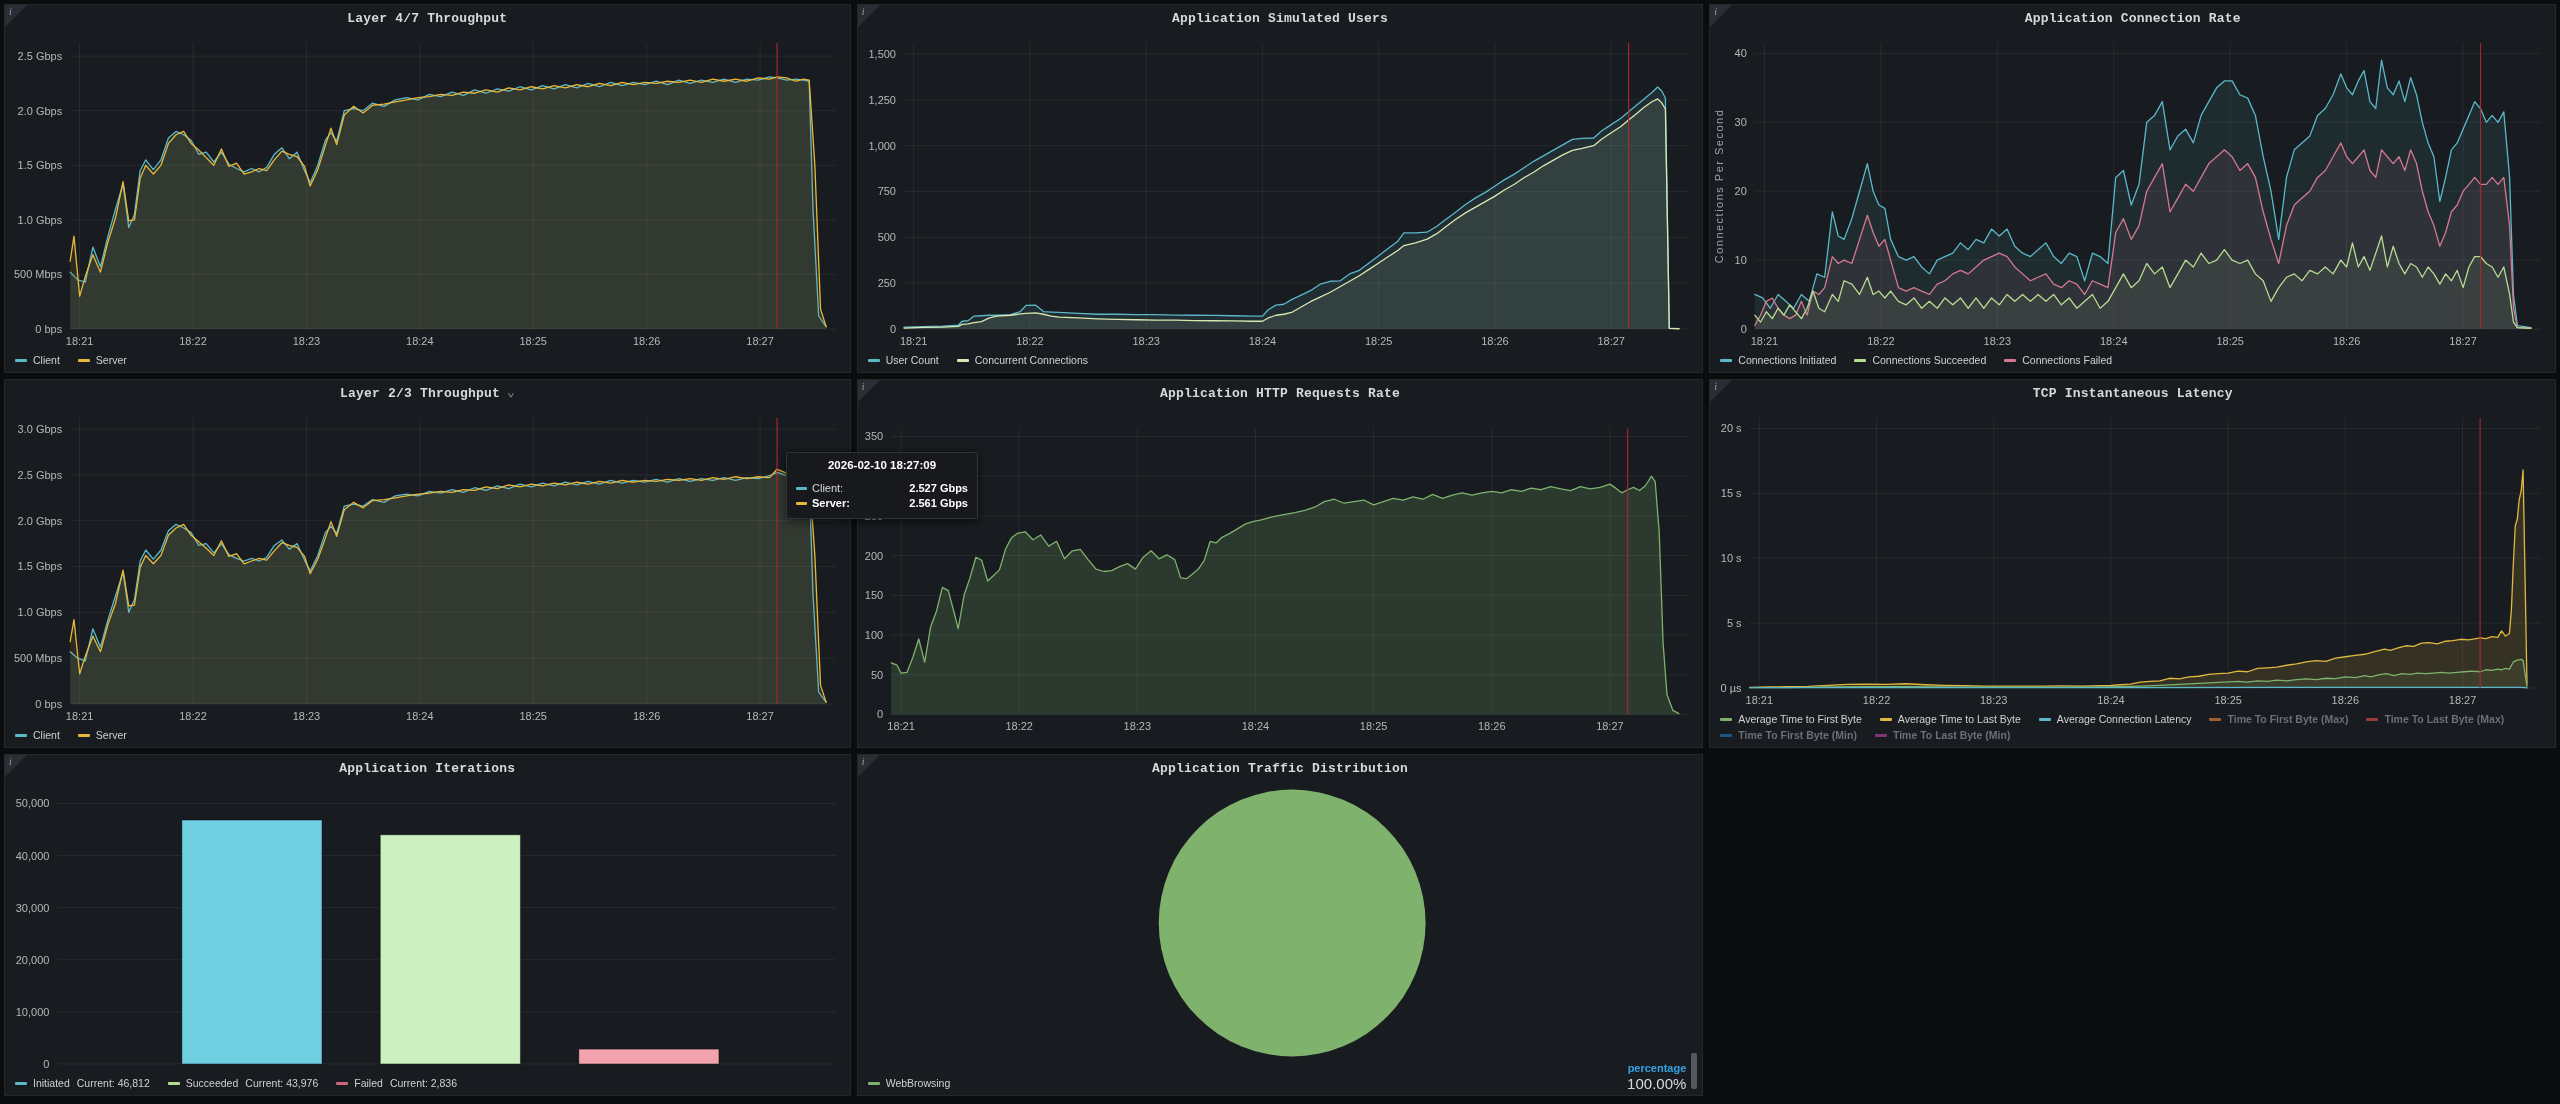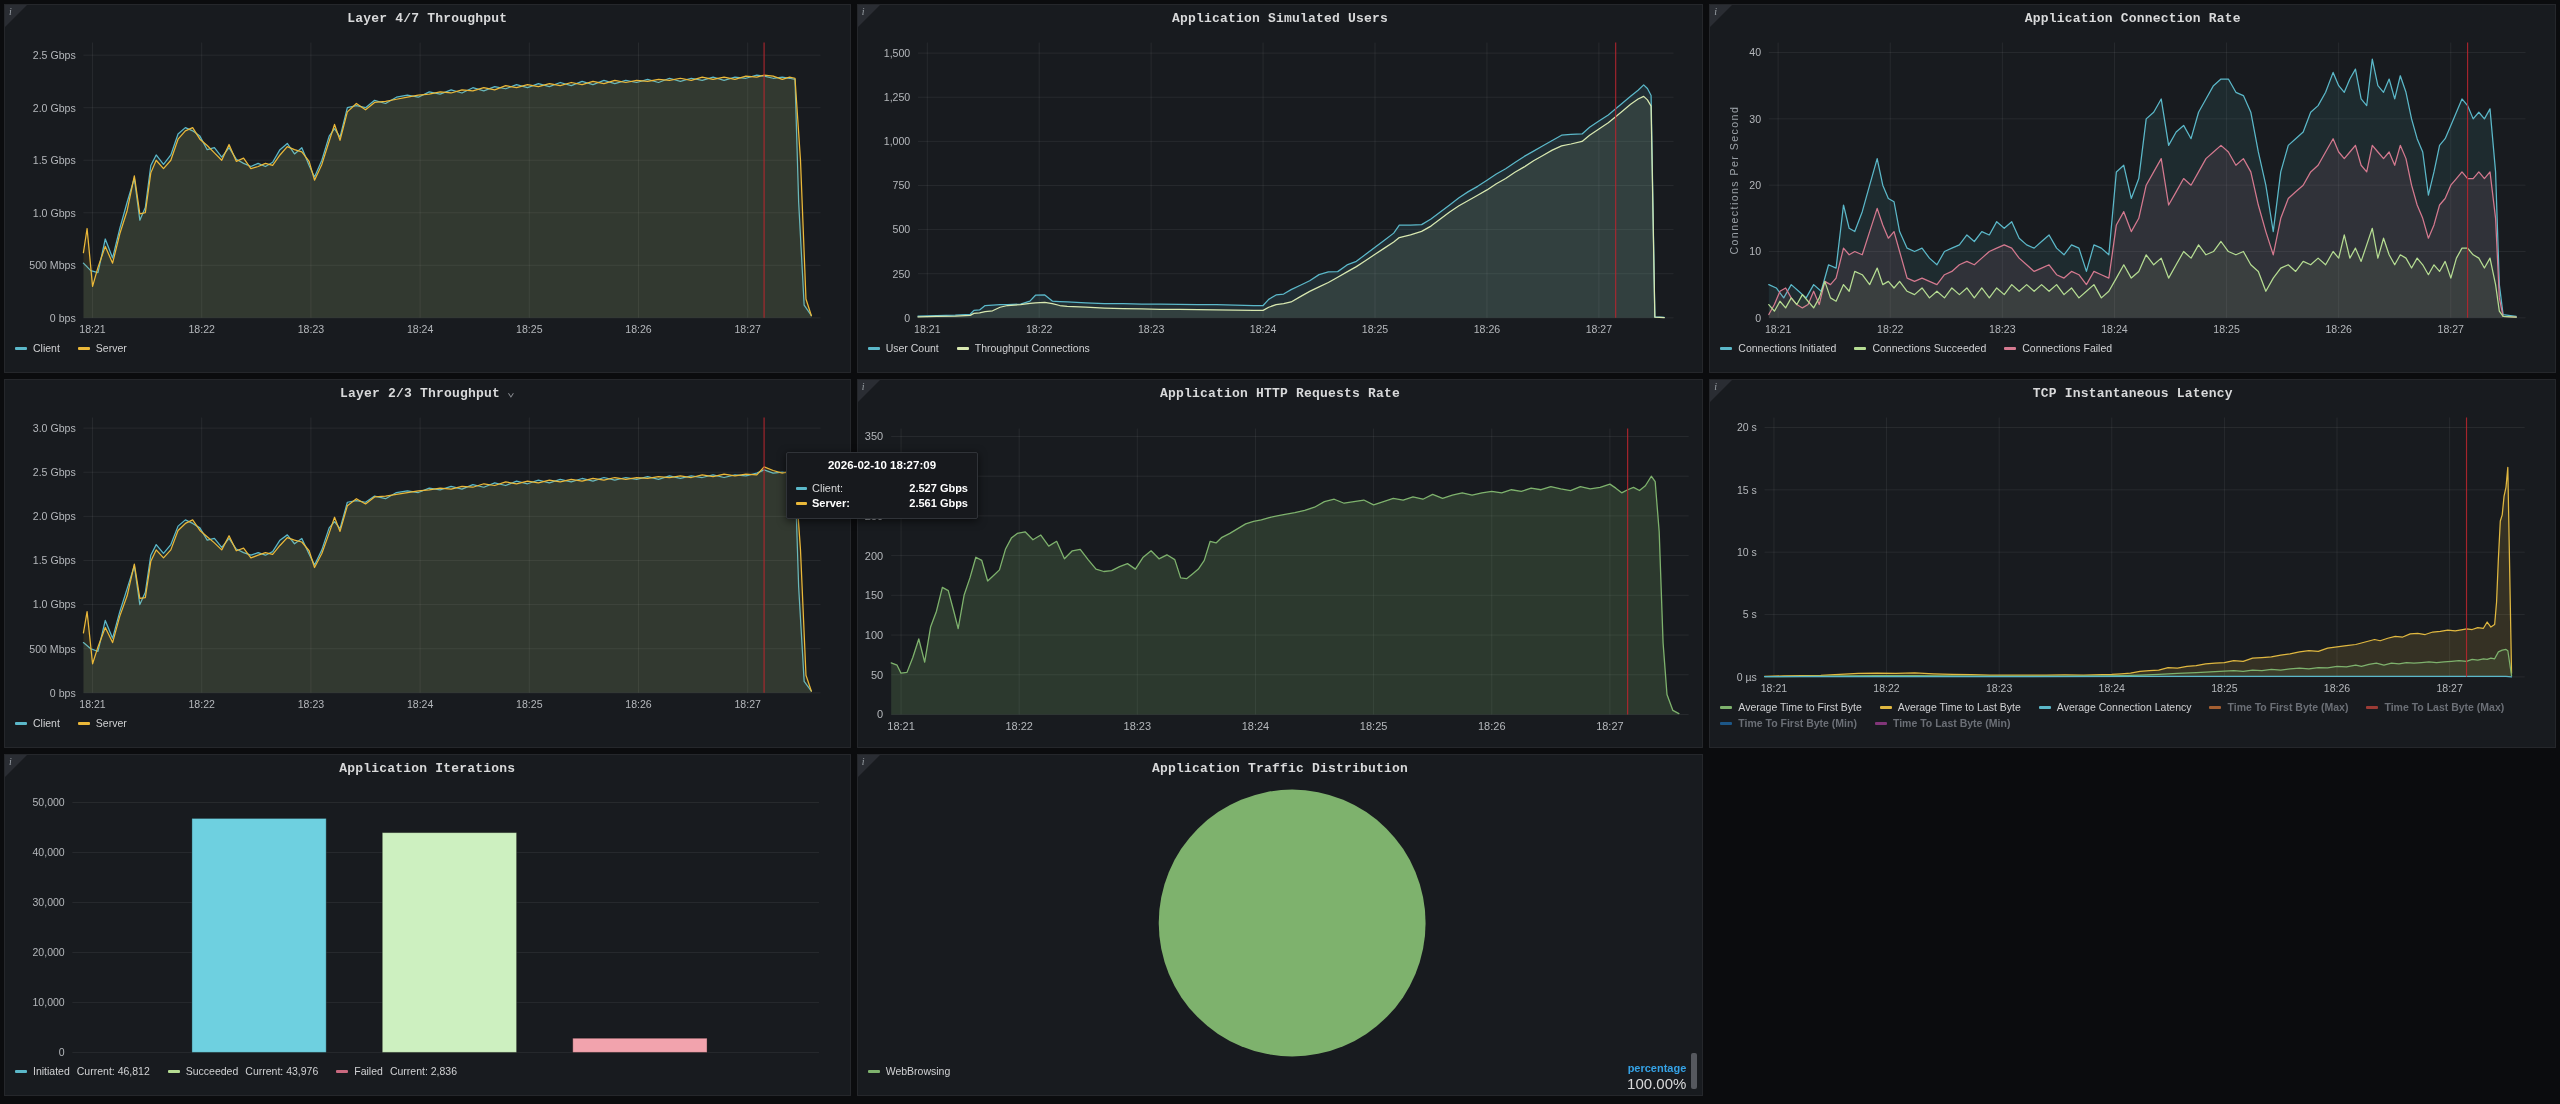--- a/index.html
+++ b/index.html
@@ -16,7 +16,7 @@
   .grid-line{stroke:rgba(255,255,255,0.07);stroke-width:1;}
   .tick-text{fill:#b4b7bb;font-size:11px;}
   .axis-label{fill:#9aa0a6;font-size:11px;letter-spacing:1.5px;}
-  .legend{flex:0 0 auto;display:flex;flex-wrap:wrap;align-items:center;padding:3px 8px 18px 10px;row-gap:4px;}
+  .legend{flex:0 0 auto;display:flex;flex-wrap:wrap;align-items:center;padding:3px 8px 6px 10px;row-gap:4px;}
   .leg-item{display:inline-flex;align-items:center;margin-right:18px;cursor:pointer;}
   .leg-dash{display:inline-block;width:12px;height:3px;border-radius:1px;margin-right:6px;}
   .leg-label{color:#d0d1d3;font-size:10.5px;}

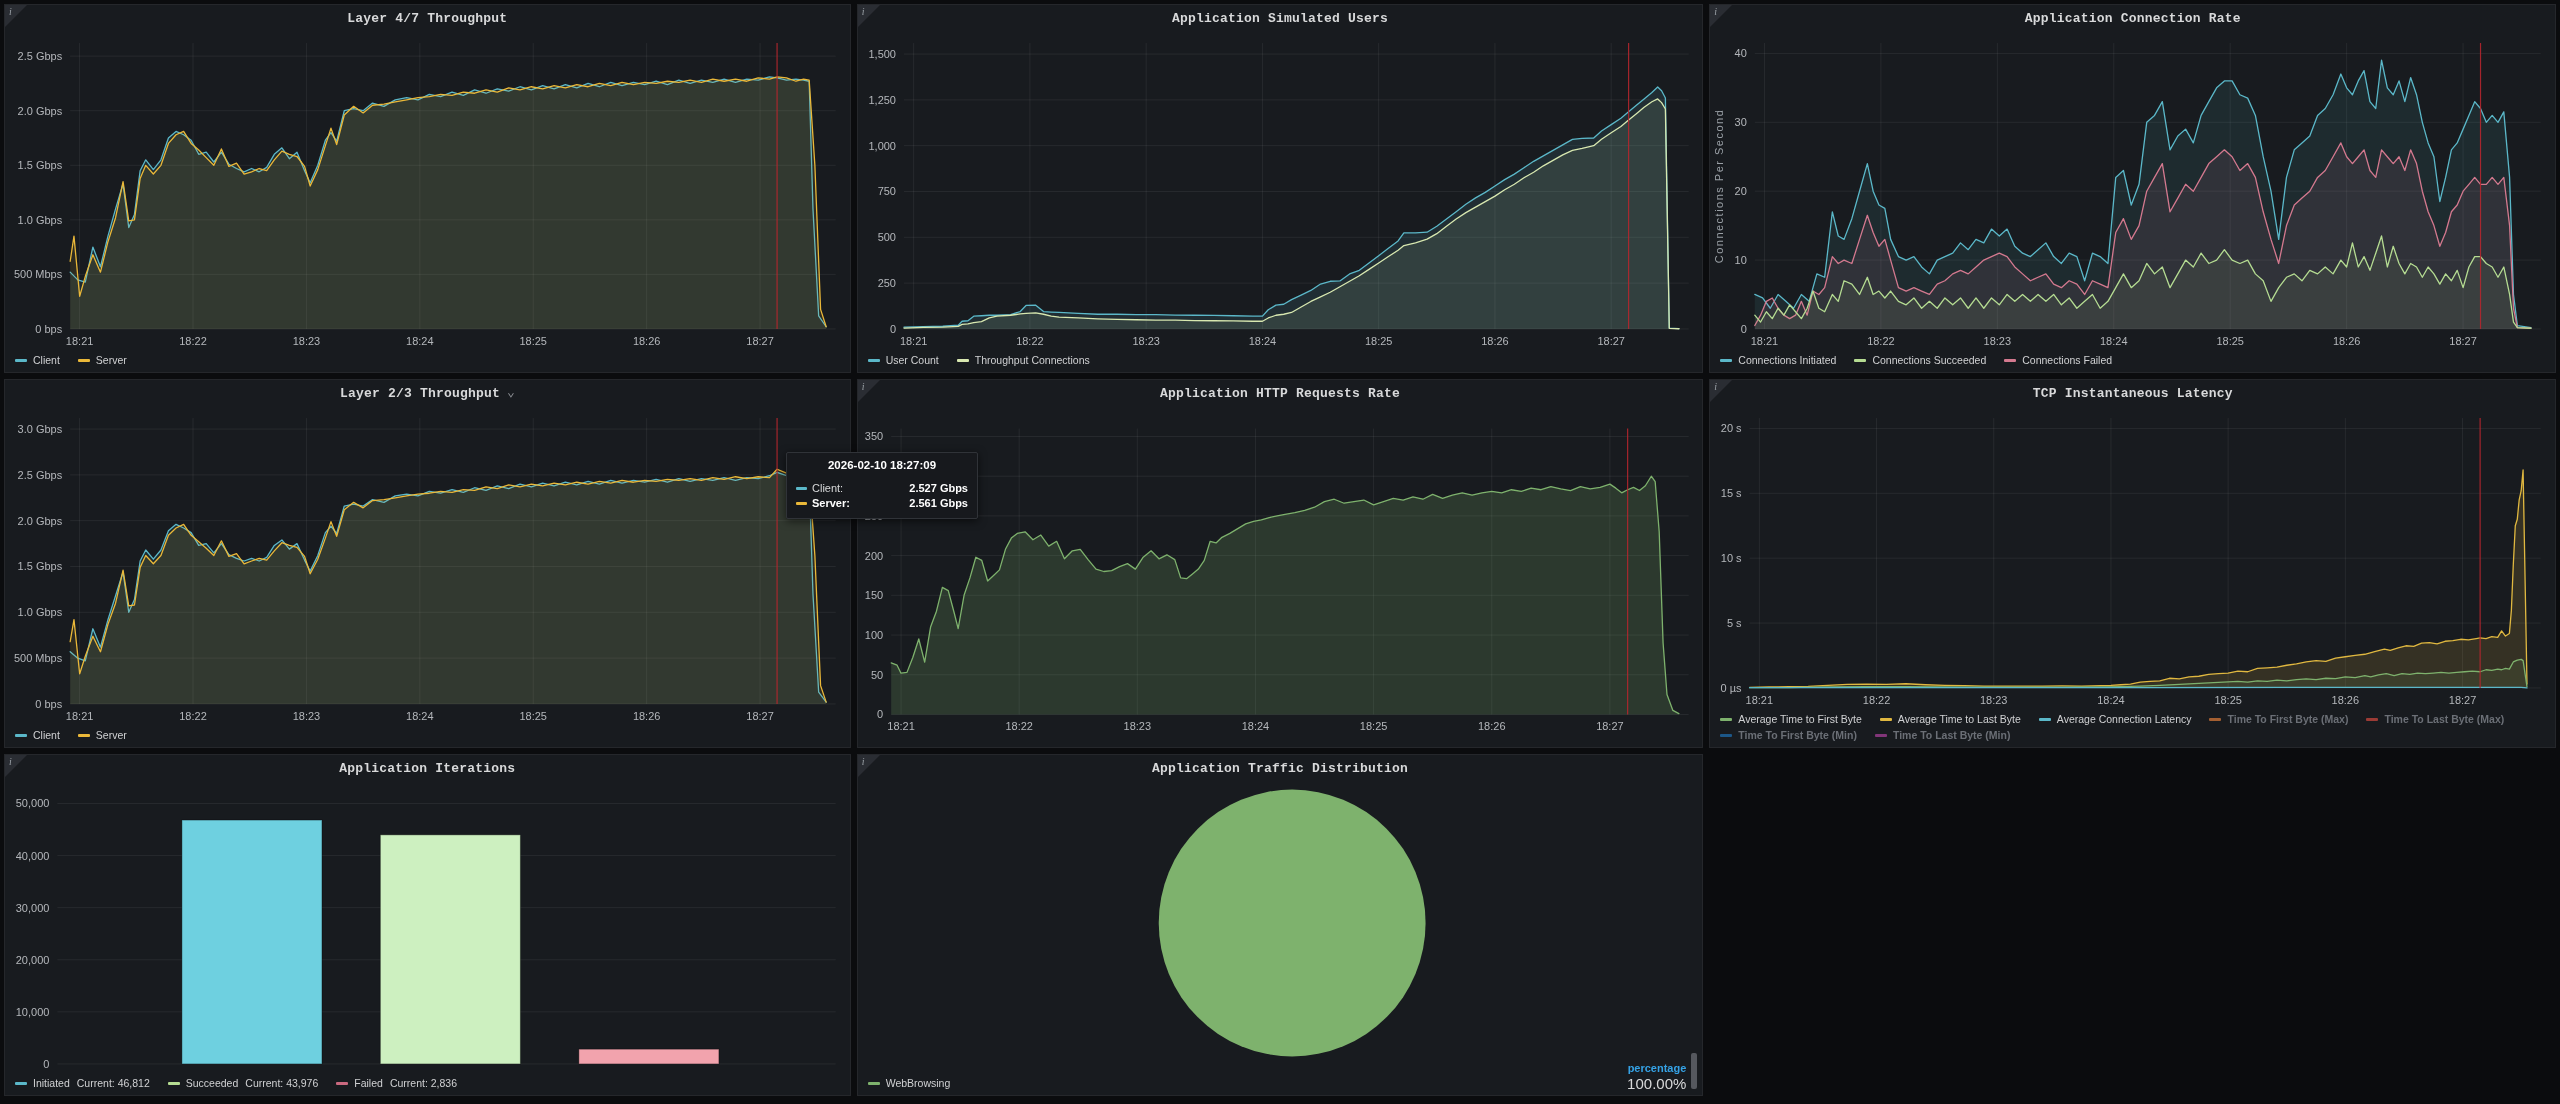--- a/index.html
+++ b/index.html
@@ -144,7 +144,7 @@
           </span>
           <span class="leg-item">
             <span class="leg-dash" style="background:#d8e8b0"></span>
-            <span class="leg-label">Throughput Connections</span>
+            <span class="leg-label">Concurrent Connections</span>
           </span>
         </footer>
     </section>

